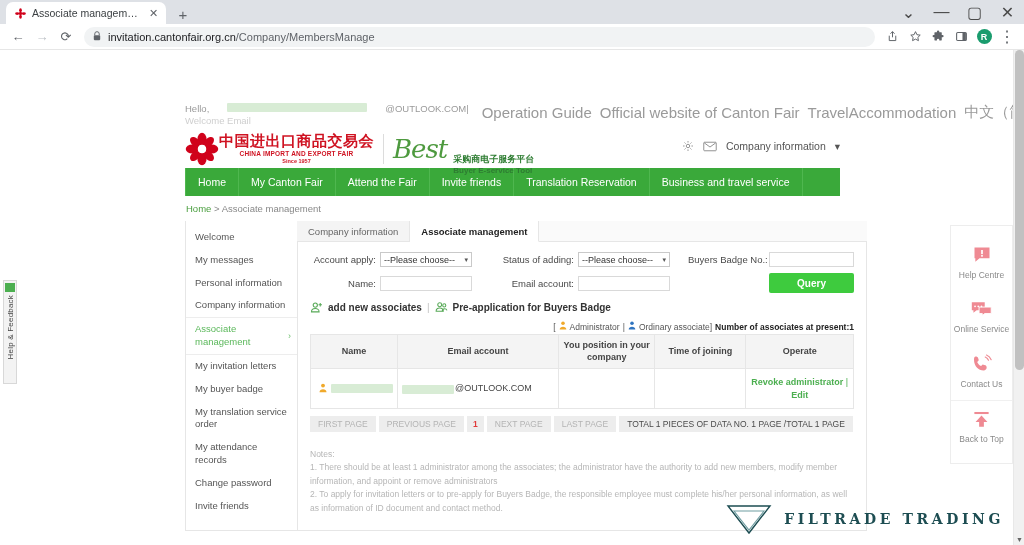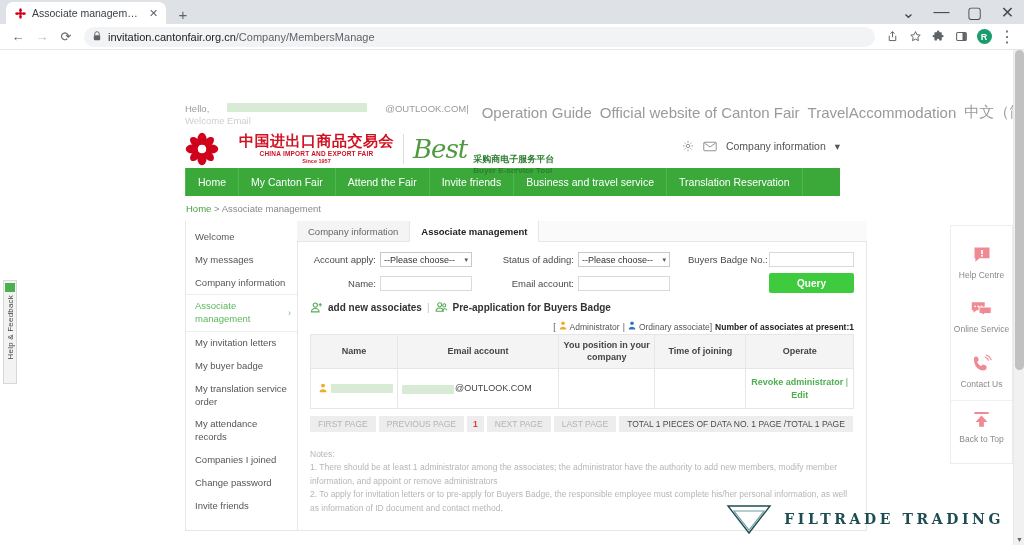--- a/index.html
+++ b/index.html
@@ -127,7 +127,7 @@
     padding-top: 2px;
     position: relative;
   }
-  .logo-cf { display: flex; align-items: center; gap: 20px; }
+  .logo-cf { display: flex; align-items: center; gap: 0; }
   .logo-flower { width: 34px; height: 34px; }
   .logo-cf-text { display: flex; flex-direction: column; align-items: center; line-height: 1; }
   .logo-cn { font-size: 15px; color: #cf1322; font-weight: bold; letter-spacing: .5px; font-family: "DejaVu Sans", sans-serif;}

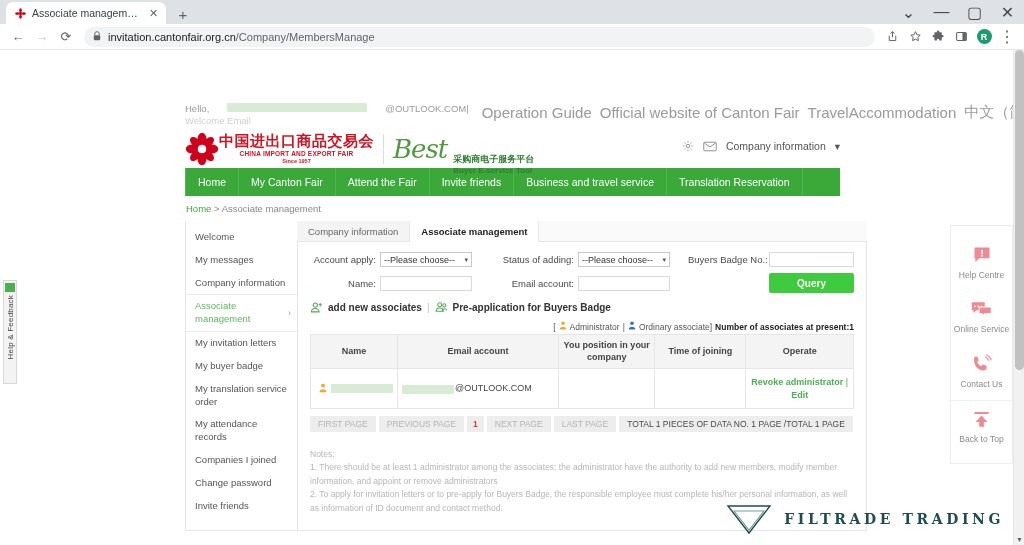--- a/index.html
+++ b/index.html
@@ -441,8 +441,8 @@
         <div class="item">My Canton Fair</div>
         <div class="item">Attend the Fair</div>
         <div class="item">Invite friends</div>
+        <div class="item">Translation Reservation</div>
         <div class="item">Business and travel service</div>
-        <div class="item">Translation Reservation</div>
       </div>
 
       <div class="breadcrumb">

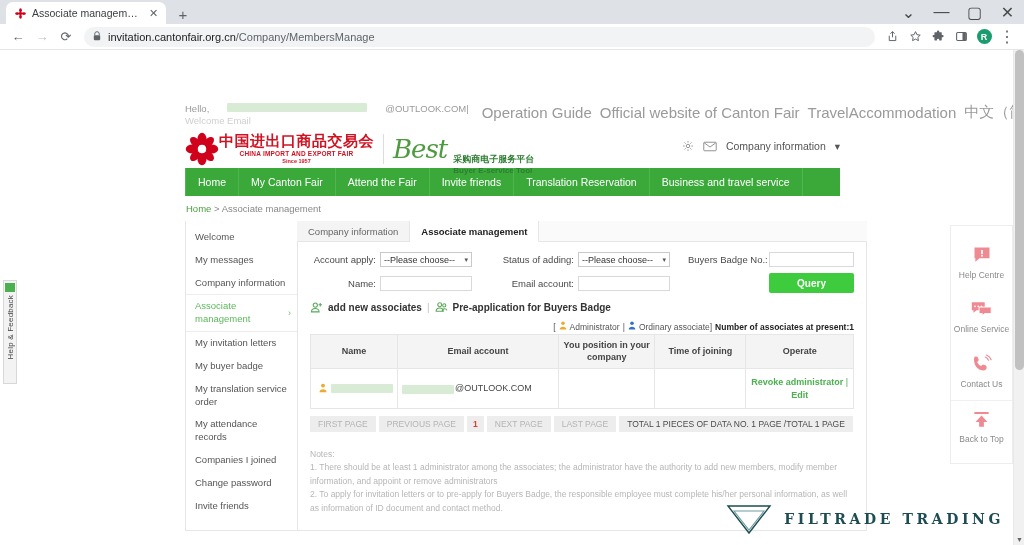--- a/index.html
+++ b/index.html
@@ -456,6 +456,7 @@
         <div class="sidebar">
           <div class="side-item">Welcome</div>
           <div class="side-item">My messages</div>
+          <div class="side-item">Personal information</div>
           <div class="side-item">Company information</div>
           <div class="side-item active">
             <span>Associate management</span>

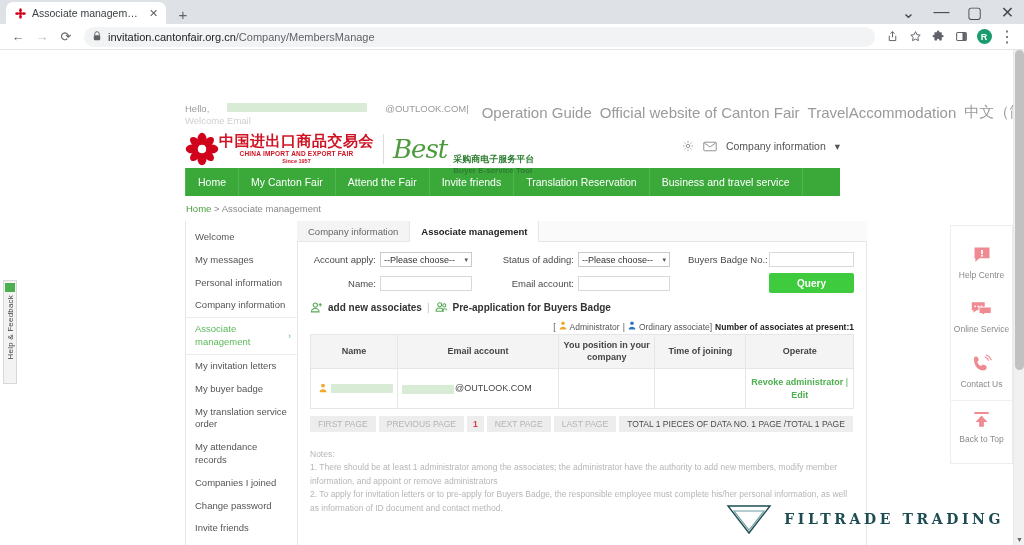--- a/index.html
+++ b/index.html
@@ -466,7 +466,6 @@
           <div class="side-item">My buyer badge</div>
           <div class="side-item">My translation service order</div>
           <div class="side-item">My attendance records</div>
-          <div class="side-item">Companies I joined</div>
           <div class="side-item">Change password</div>
           <div class="side-item">Invite friends</div>
         </div>

